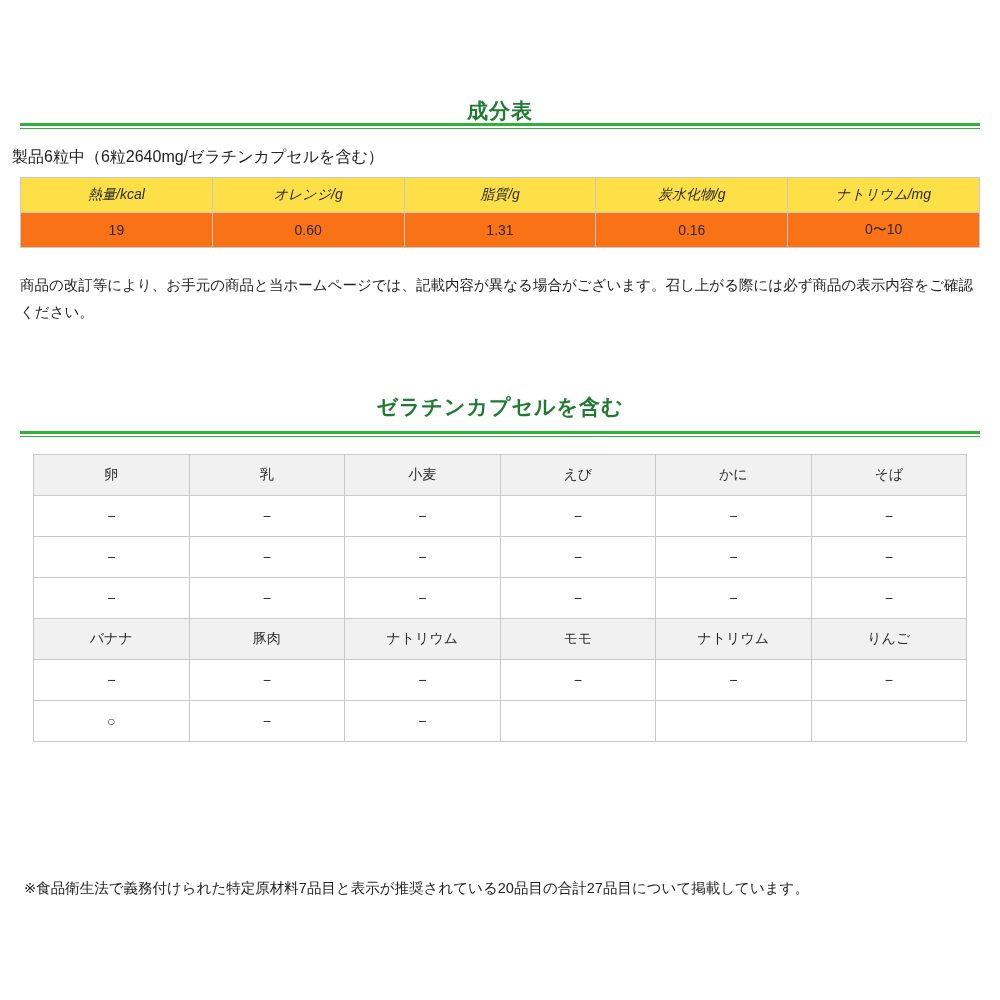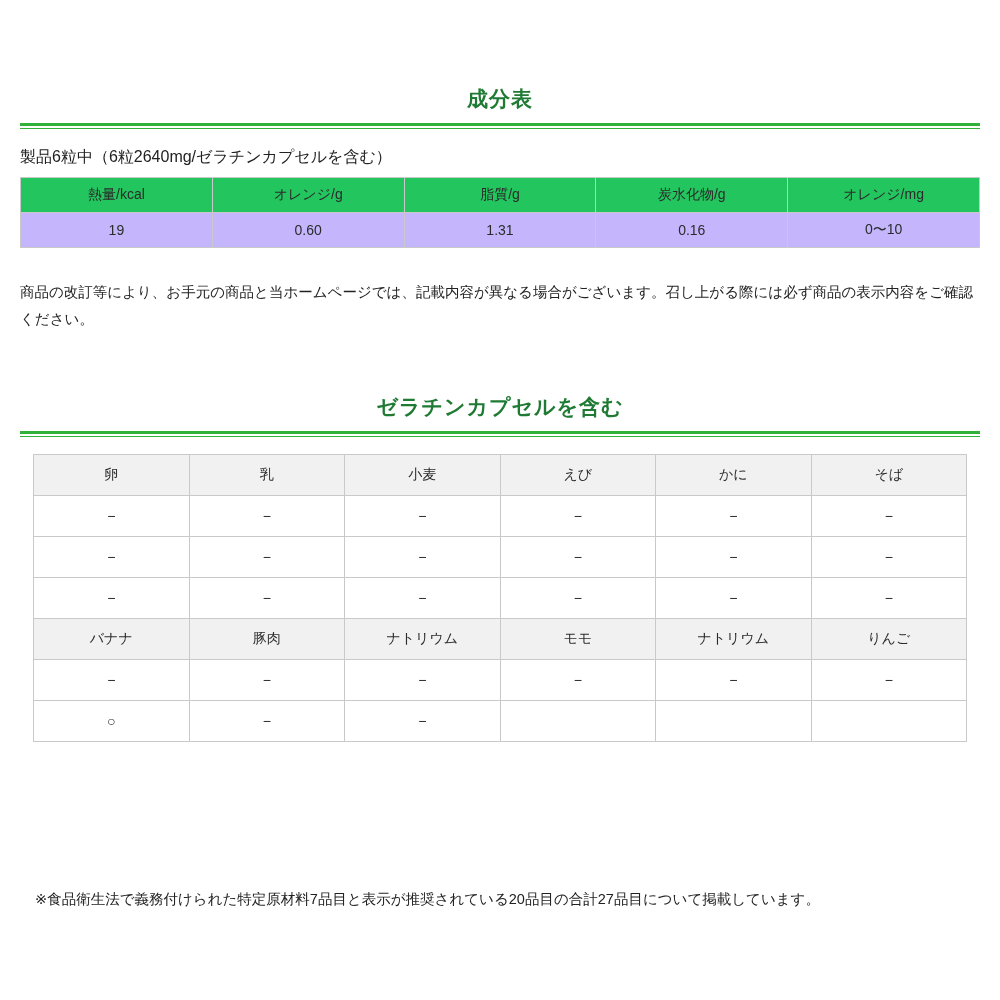--- a/index.html
+++ b/index.html
@@ -111,7 +111,7 @@
 
 <div class="page">
 
-  <div class="pos" style="left:20px; top:88px; width:960px;">
+  <div class="pos" style="left:20px; top:100px; width:960px;">
     <div class="section-title">成分表</div>
   </div>
 

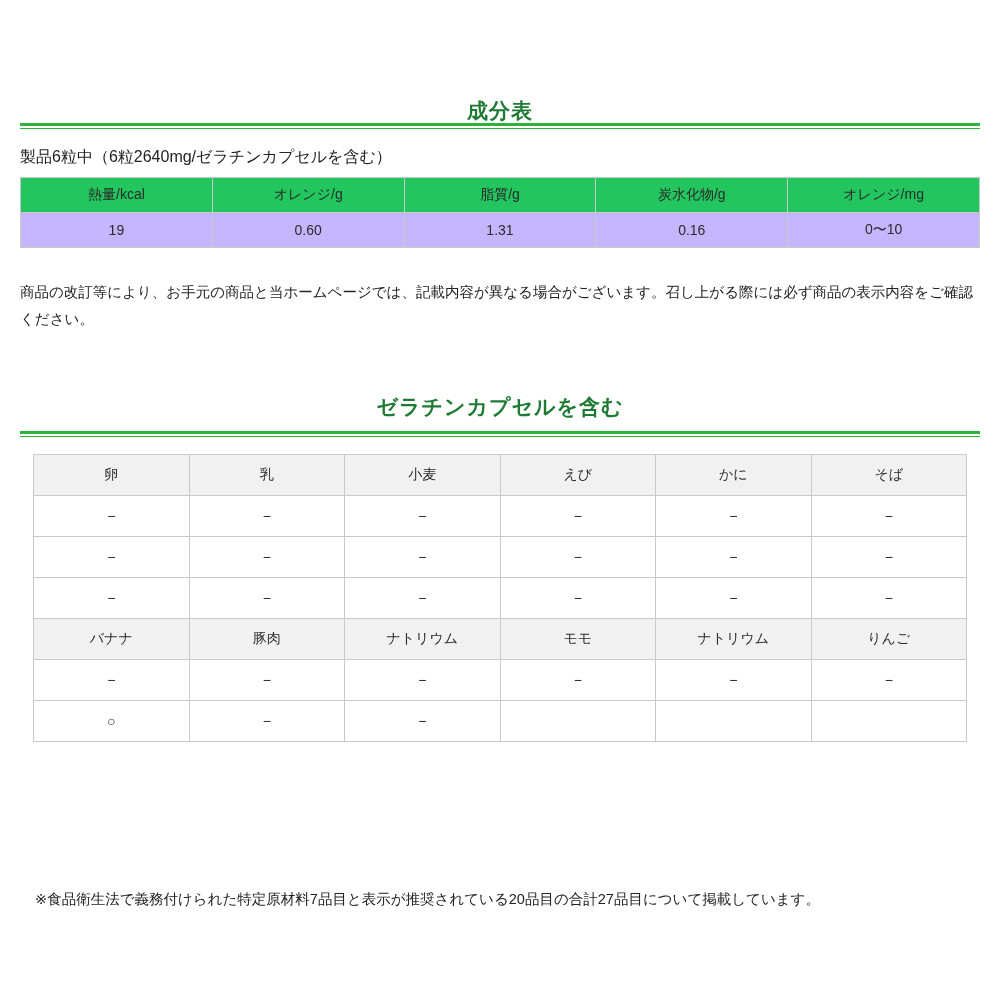--- a/index.html
+++ b/index.html
@@ -117,7 +117,7 @@
 
   <div class="pos green-double" style="left:20px; top:123px; width:960px;"></div>
 
-  <div class="pos" style="left:20px; top:147px; width:960px;">製品6粒中（6粒2640mg/ゼラチンカプセルを含む）</div>
+  <div class="pos" style="left:12px; top:147px; width:960px;">製品6粒中（6粒2640mg/ゼラチンカプセルを含む）</div>
 
   <div class="pos" style="left:20px; top:177px; width:960px;">
     <table class="grid">

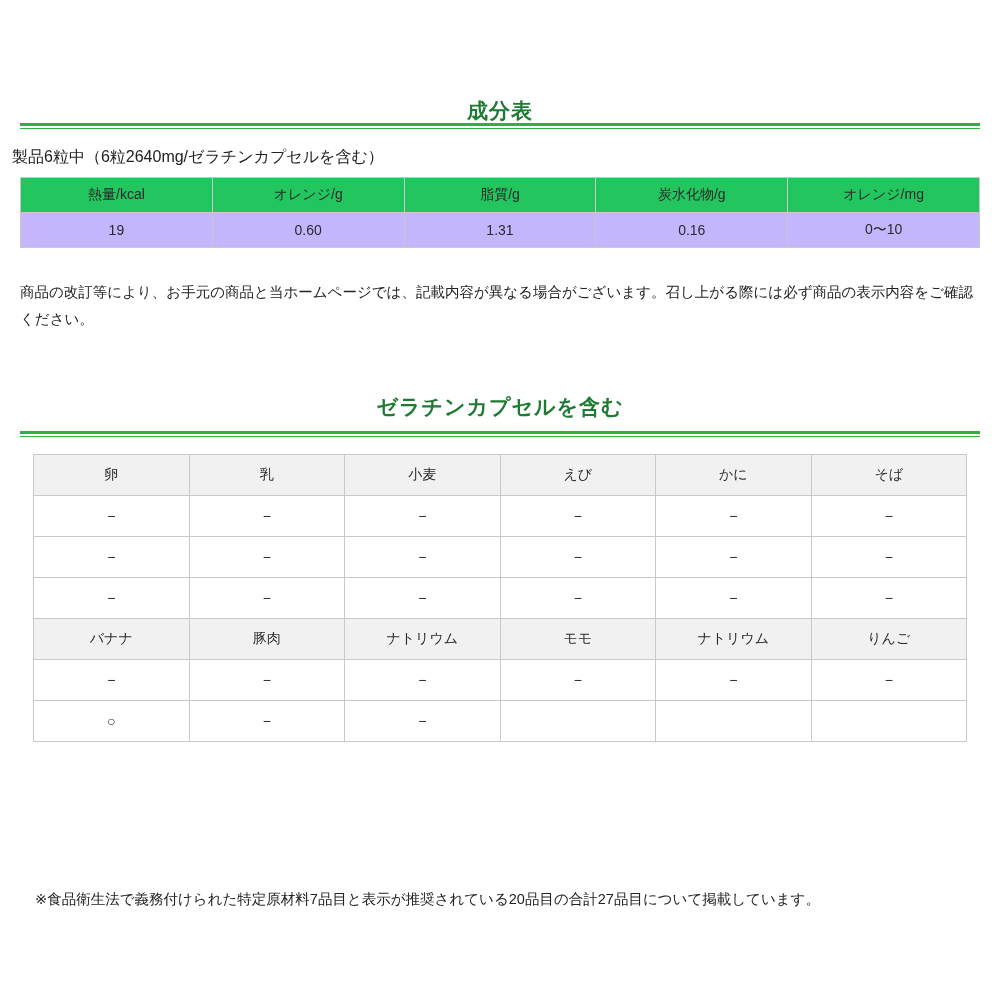--- a/index.html
+++ b/index.html
@@ -61,7 +61,8 @@
     vertical-align: middle;
   }
   table.grid tr.head td {
-    background: #22c55e;
+    background: #fde047;
+    font-style: italic;
   }
   table.grid tr.val td {
     background: #c4b5fd;

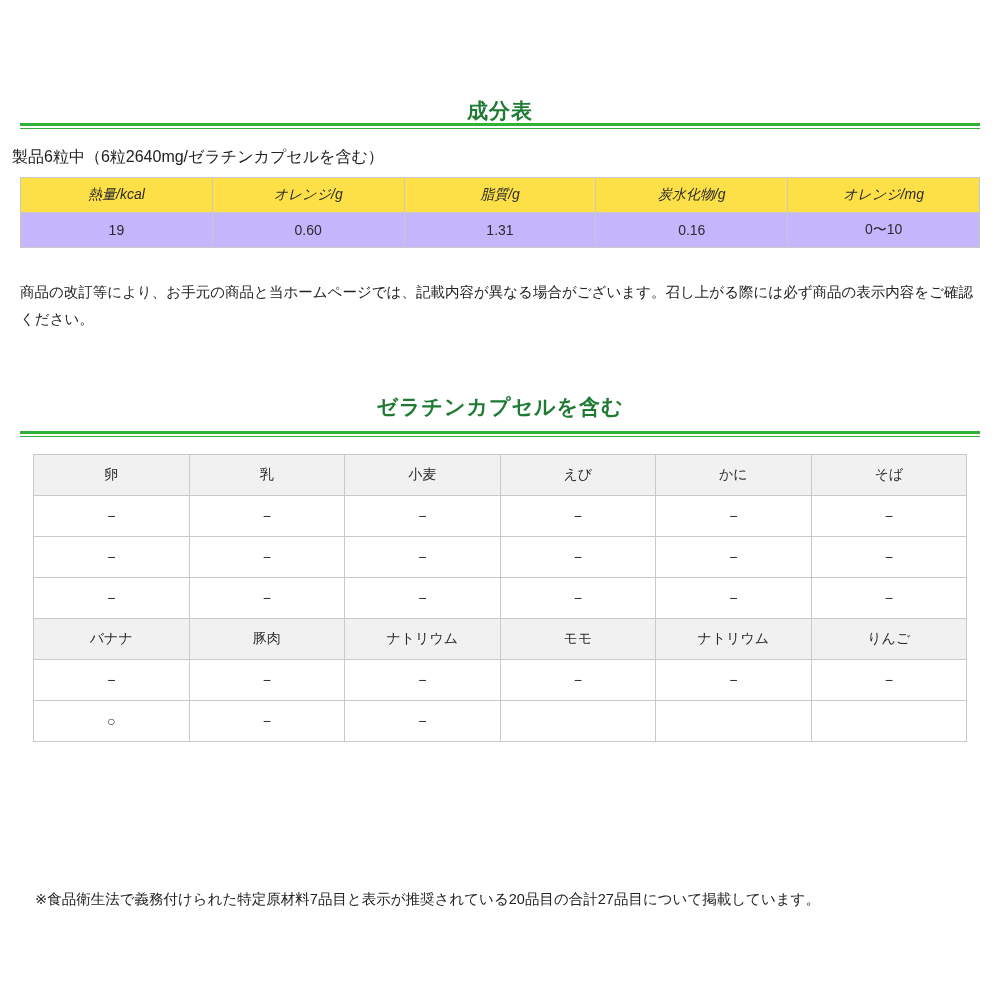--- a/index.html
+++ b/index.html
@@ -128,7 +128,7 @@
           <td>オレンジ/g</td>
           <td>脂質/g</td>
           <td>炭水化物/g</td>
-          <td>オレンジ/mg</td>
+          <td>ナトリウム/mg</td>
         </tr>
         <tr class="val">
           <td>19</td>

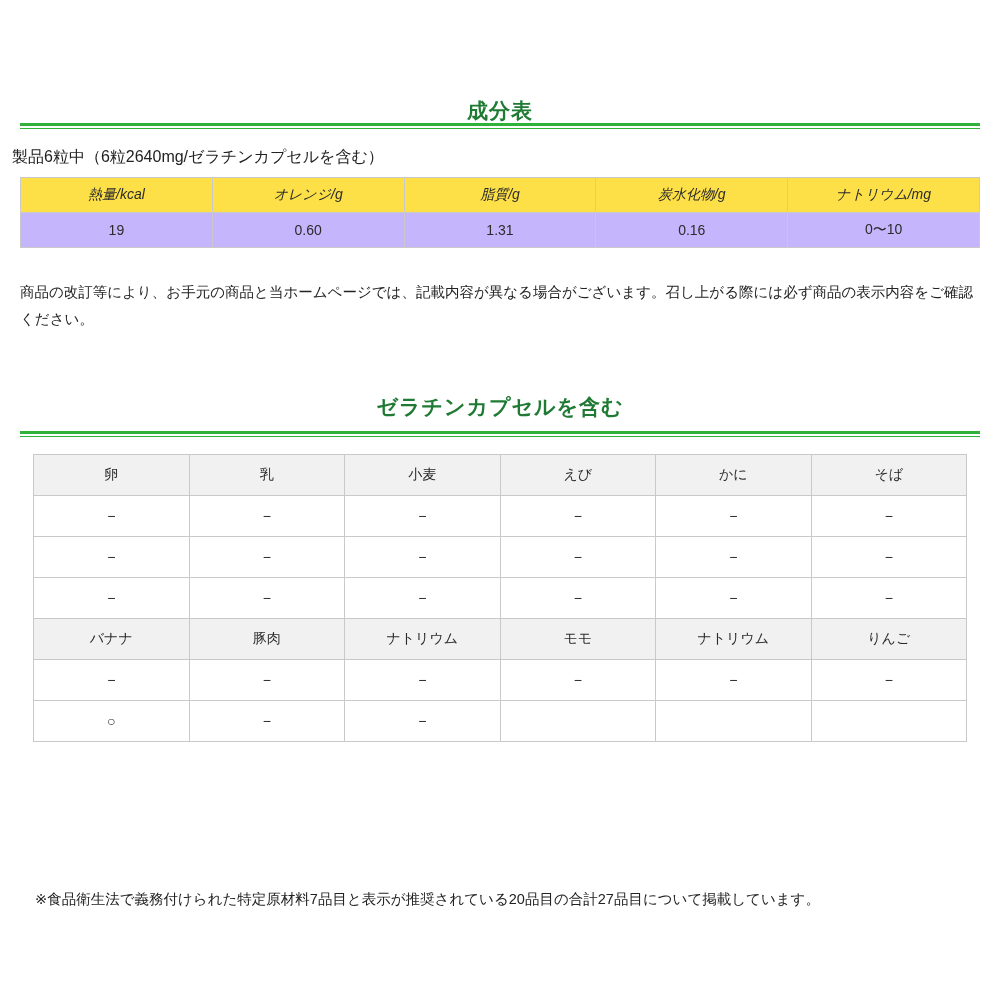--- a/index.html
+++ b/index.html
@@ -65,7 +65,7 @@
     font-style: italic;
   }
   table.grid tr.val td {
-    background: #c4b5fd;
+    background: #f97316;
   }
 
   

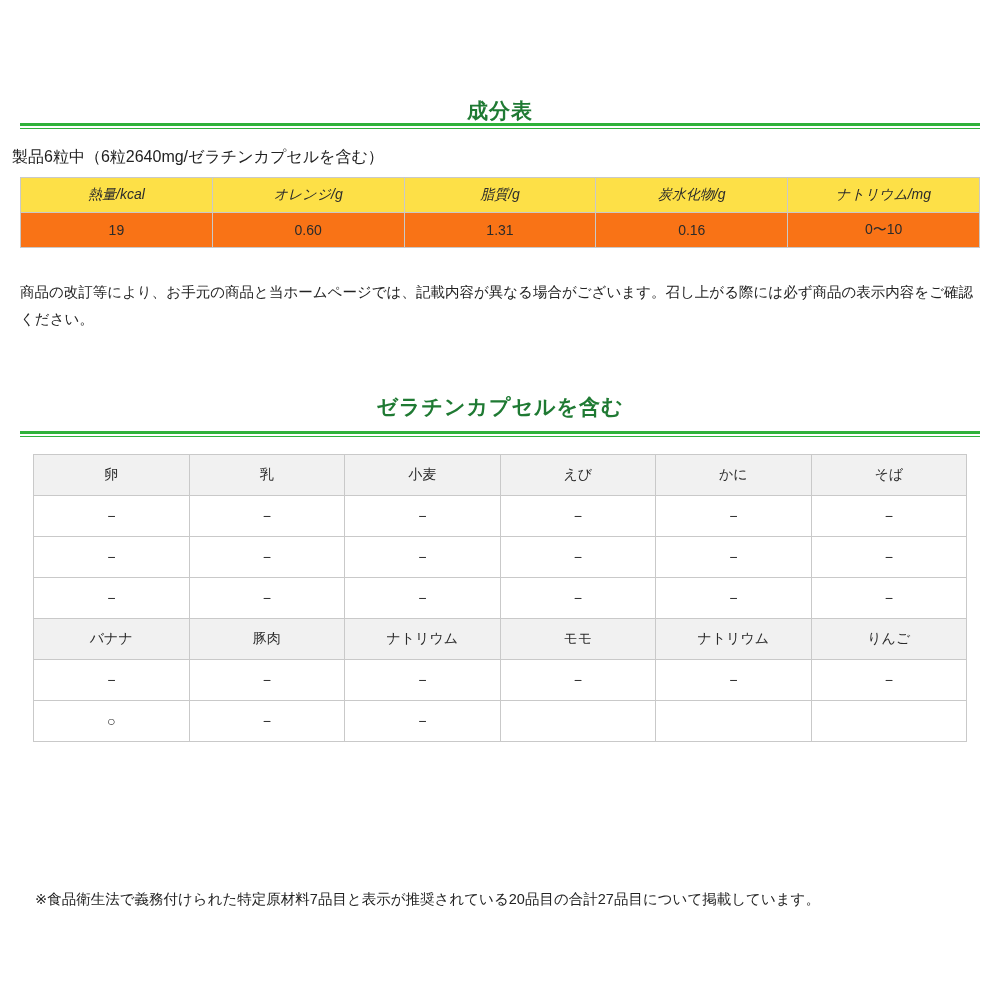--- a/index.html
+++ b/index.html
@@ -141,7 +141,7 @@
     </table>
   </div>
 
-  <div class="pos disclaimer" style="left:20px; top:279px; width:960px;">商品の改訂等により、お手元の商品と当ホームページでは、記載内容が異なる場合がございます。召し上がる際には必ず商品の表示内容をご確認ください。</div>
+  <div class="pos disclaimer" style="left:20px; top:272px; width:960px;">商品の改訂等により、お手元の商品と当ホームページでは、記載内容が異なる場合がございます。召し上がる際には必ず商品の表示内容をご確認ください。</div>
 
   <div class="pos" style="left:20px; top:396px; width:960px;">
     <div class="section-title">ゼラチンカプセルを含む</div>

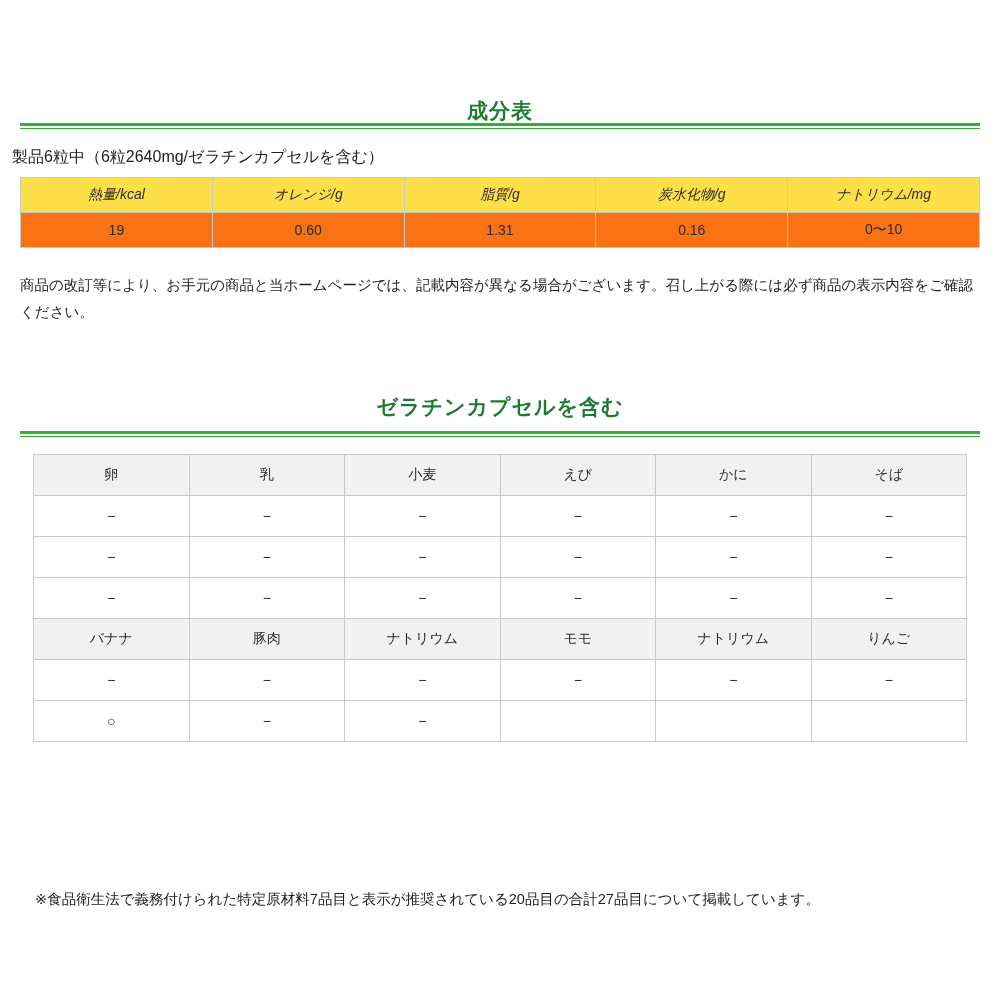--- a/index.html
+++ b/index.html
@@ -101,7 +101,7 @@
     font-size: 14.5px;
     color: #222;
     line-height: 1.6;
-    margin: 15px;
+    margin: 4px;
   }
 
   

